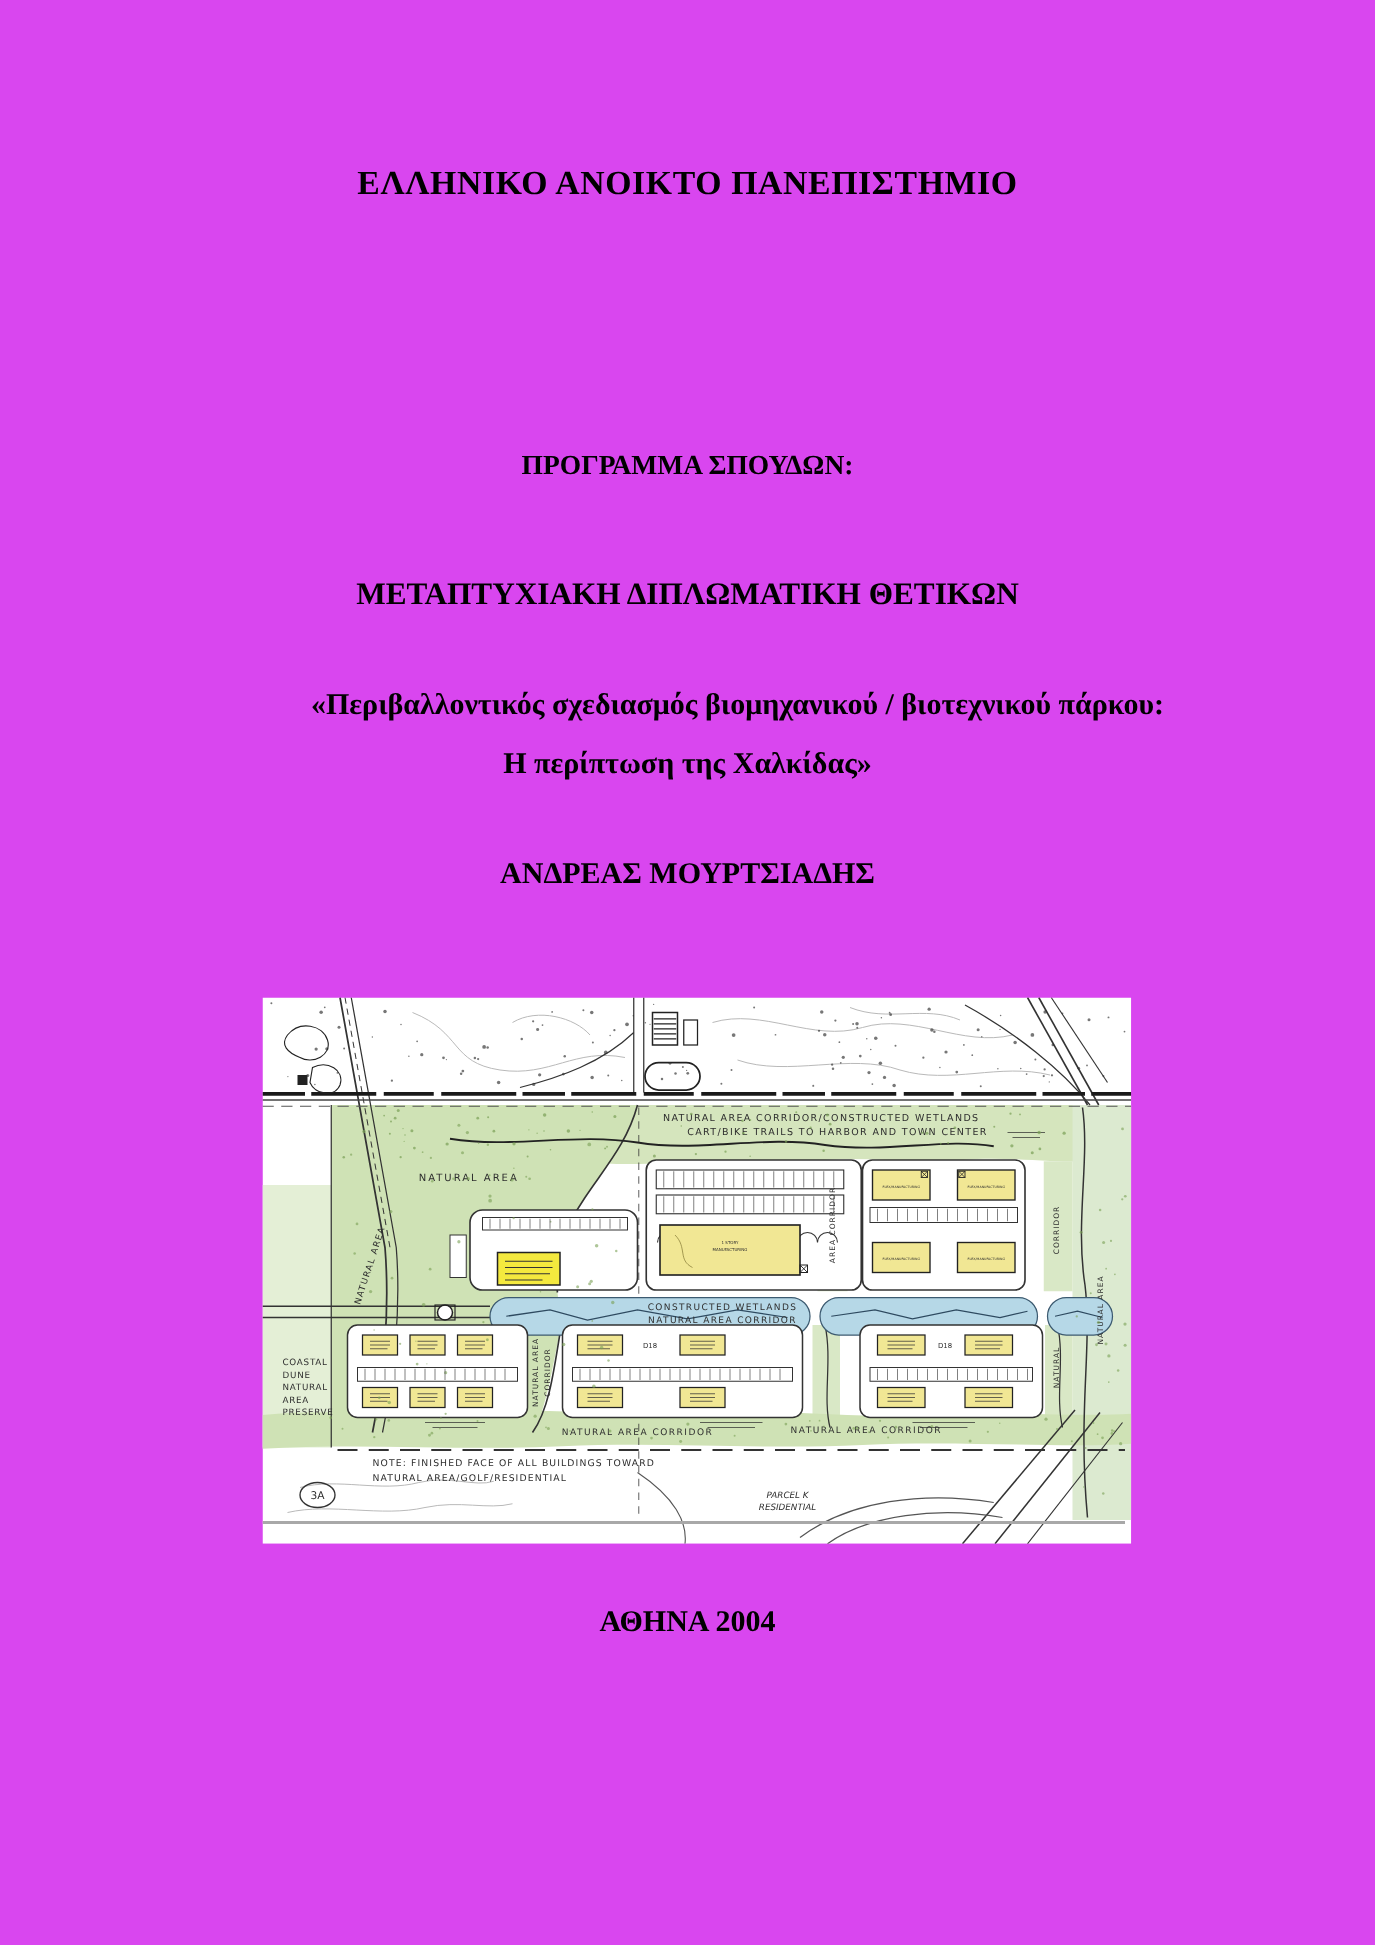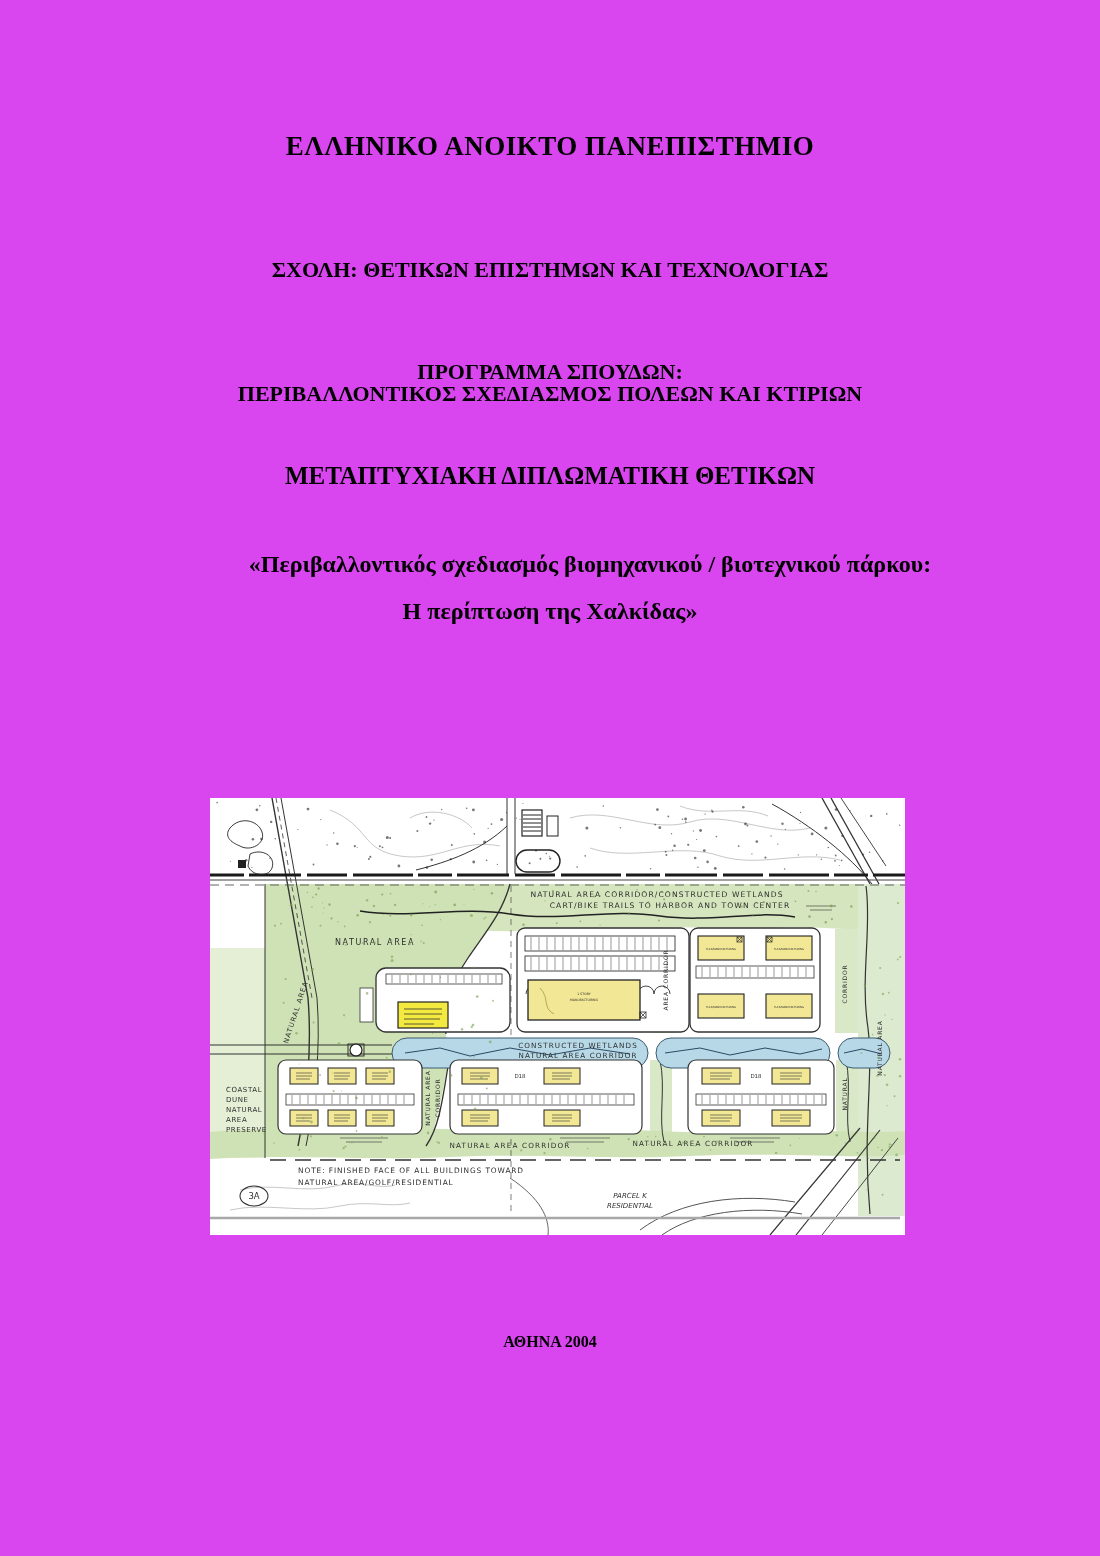--- a/index.html
+++ b/index.html
@@ -25,7 +25,6 @@
 <div id="page">
 
   <div class="cline t-univ">ΕΛΛΗΝΙΚΟ ΑΝΟΙΚΤΟ ΠΑΝΕΠΙΣΤΗΜΙΟ</div>
-  <div class="cline t-school">ΣΧΟΛΗ: ΘΕΤΙΚΩΝ ΕΠΙΣΤΗΜΩΝ ΚΑΙ ΤΕΧΝΟΛΟΓΙΑΣ</div>
   <div class="cline t-prog1">ΠΡΟΓΡΑΜΜΑ ΣΠΟΥΔΩΝ:</div>
   <div class="cline t-prog2">ΠΕΡΙΒΑΛΛΟΝΤΙΚΟΣ ΣΧΕΔΙΑΣΜΟΣ ΠΟΛΕΩΝ ΚΑΙ ΚΤΙΡΙΩΝ</div>
   <div class="cline t-thesis">ΜΕΤΑΠΤΥΧΙΑΚΗ ΔΙΠΛΩΜΑΤΙΚΗ ΘΕΤΙΚΩΝ</div>

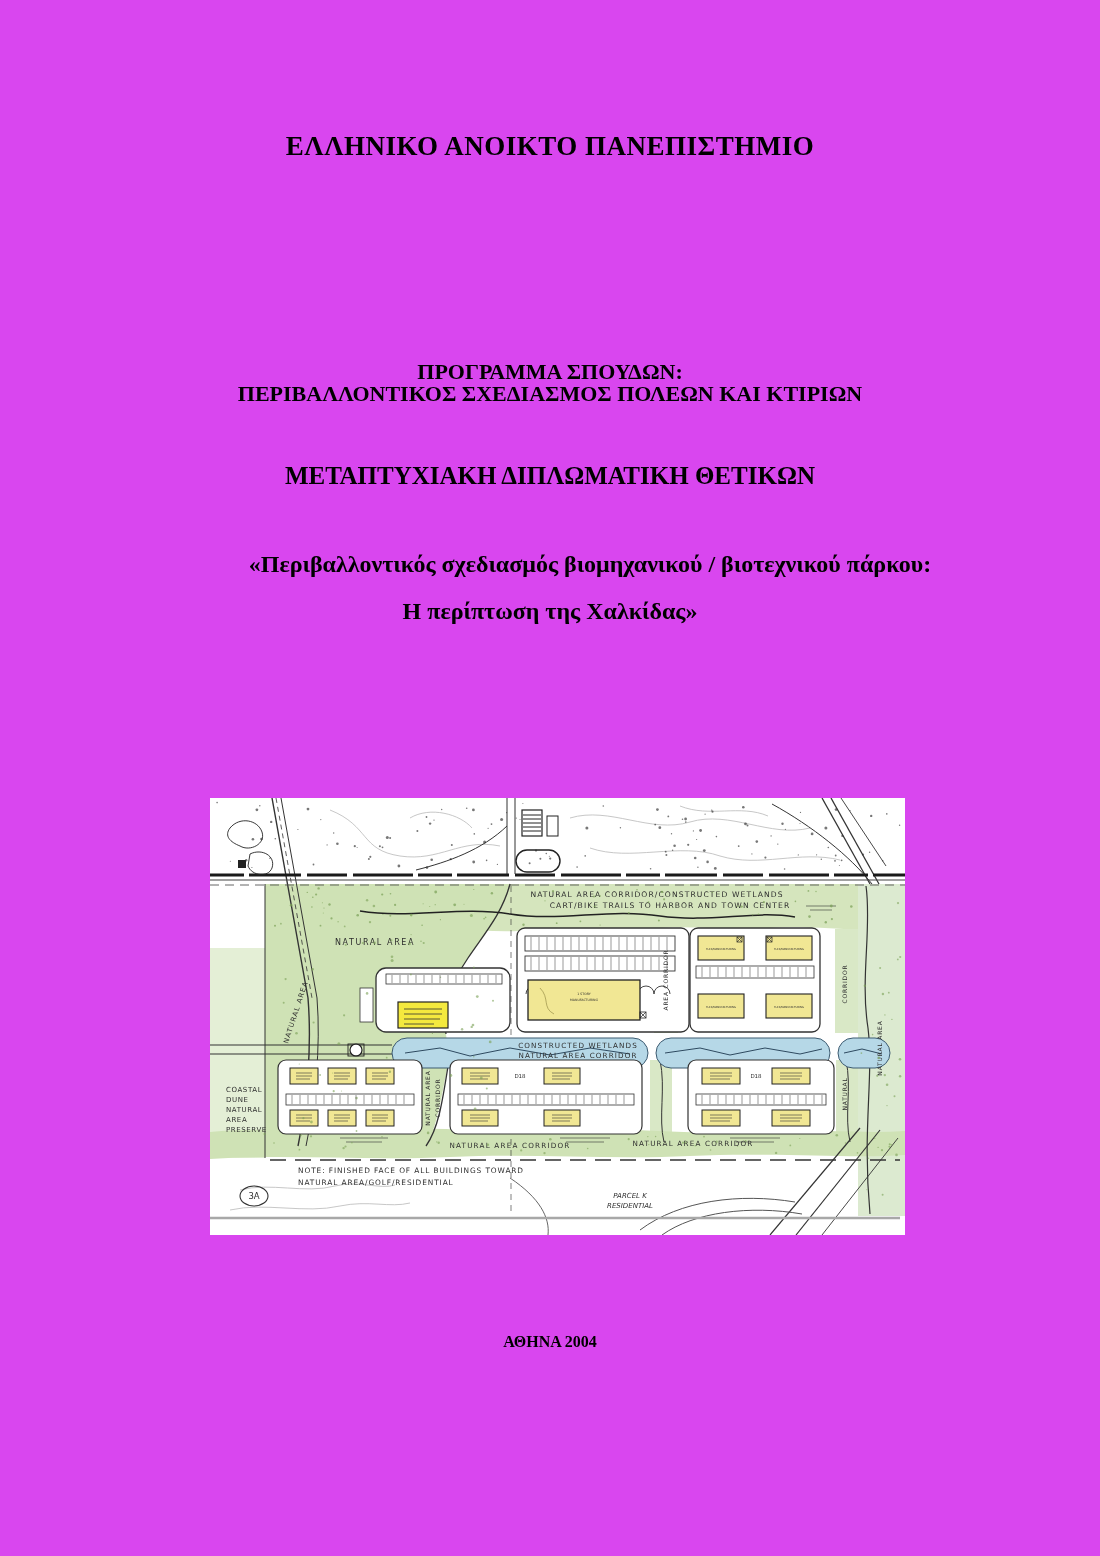--- a/index.html
+++ b/index.html
@@ -26,7 +26,6 @@
 
   <div class="cline t-univ">ΕΛΛΗΝΙΚΟ ΑΝΟΙΚΤΟ ΠΑΝΕΠΙΣΤΗΜΙΟ</div>
   <div class="cline t-prog1">ΠΡΟΓΡΑΜΜΑ ΣΠΟΥΔΩΝ:</div>
-  <div class="cline t-prog2">ΠΕΡΙΒΑΛΛΟΝΤΙΚΟΣ ΣΧΕΔΙΑΣΜΟΣ ΠΟΛΕΩΝ ΚΑΙ ΚΤΙΡΙΩΝ</div>
   <div class="cline t-thesis">ΜΕΤΑΠΤΥΧΙΑΚΗ ΔΙΠΛΩΜΑΤΙΚΗ ΘΕΤΙΚΩΝ</div>
   <div class="cline t-title1">«Περιβαλλοντικός σχεδιασμός βιομηχανικού / βιοτεχνικού πάρκου:</div>
   <div class="cline t-title2">Η περίπτωση της Χαλκίδας»</div>

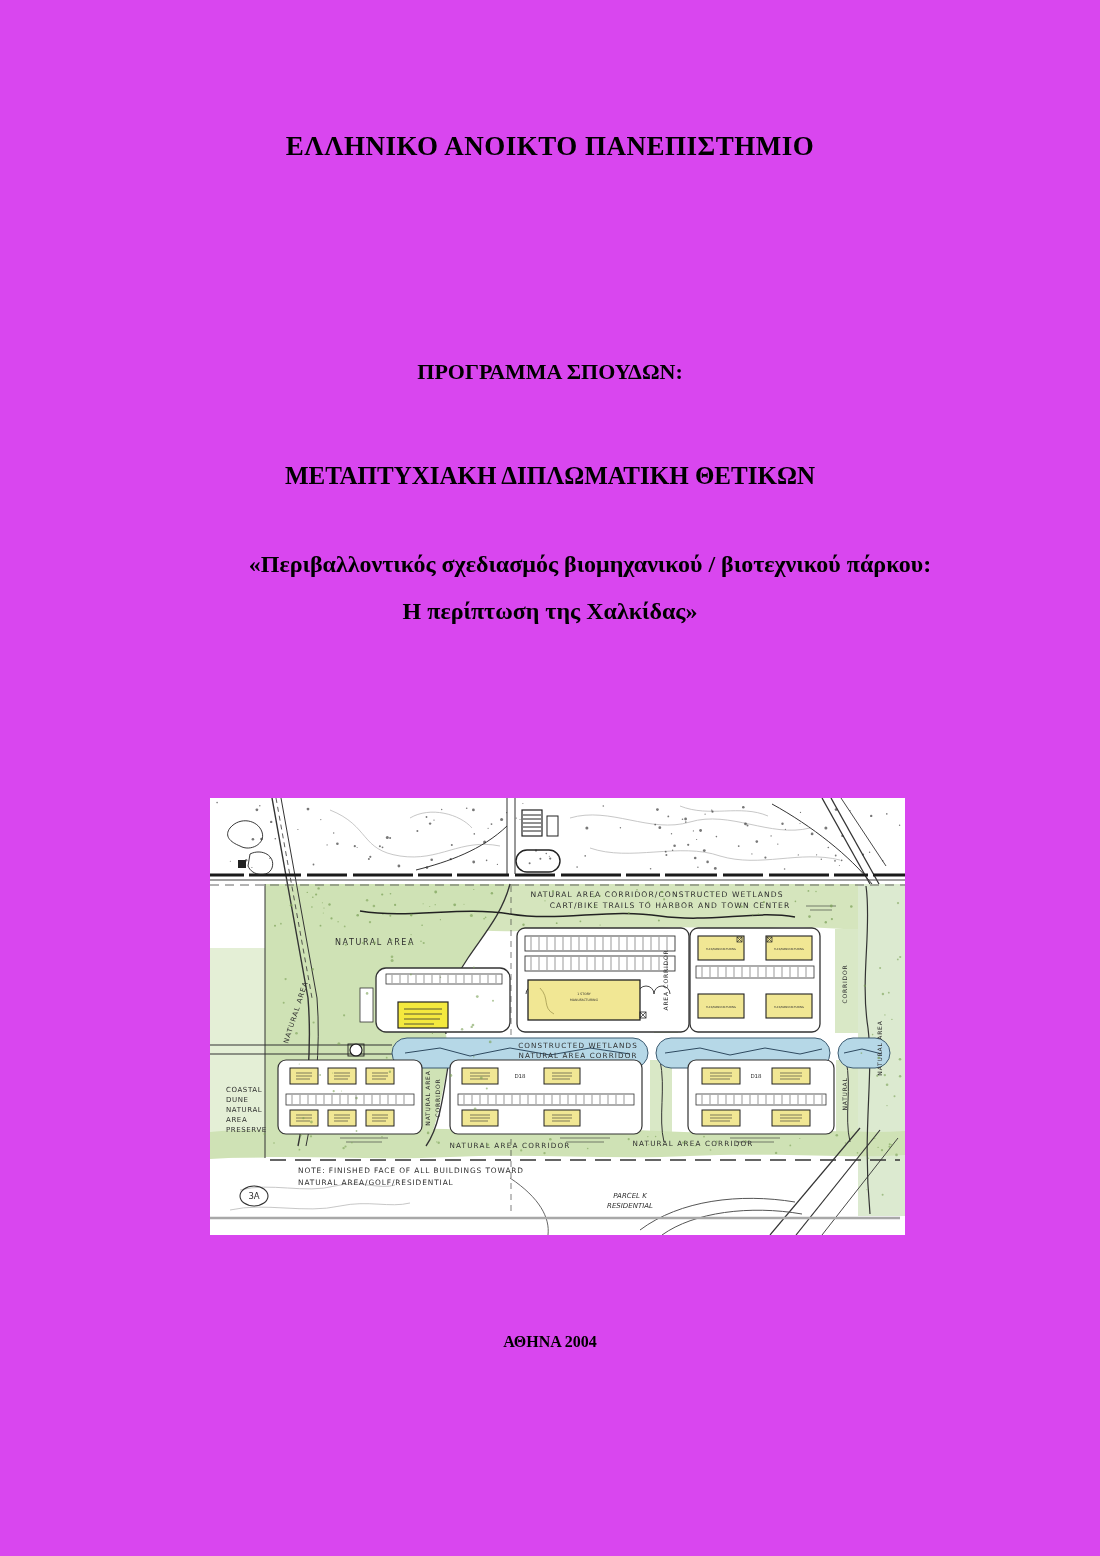--- a/index.html
+++ b/index.html
@@ -29,6 +29,7 @@
   <div class="cline t-thesis">ΜΕΤΑΠΤΥΧΙΑΚΗ ΔΙΠΛΩΜΑΤΙΚΗ ΘΕΤΙΚΩΝ</div>
   <div class="cline t-title1">«Περιβαλλοντικός σχεδιασμός βιομηχανικού / βιοτεχνικού πάρκου:</div>
   <div class="cline t-title2">Η περίπτωση της Χαλκίδας»</div>
+  <div class="cline t-author">ΑΝΔΡΕΑΣ ΜΟΥΡΤΣΙΑΔΗΣ</div>
 
   <div id="map-wrap">
   <svg id="siteplan" width="695" height="437" viewBox="0 0 695 437" xmlns="http://www.w3.org/2000/svg">

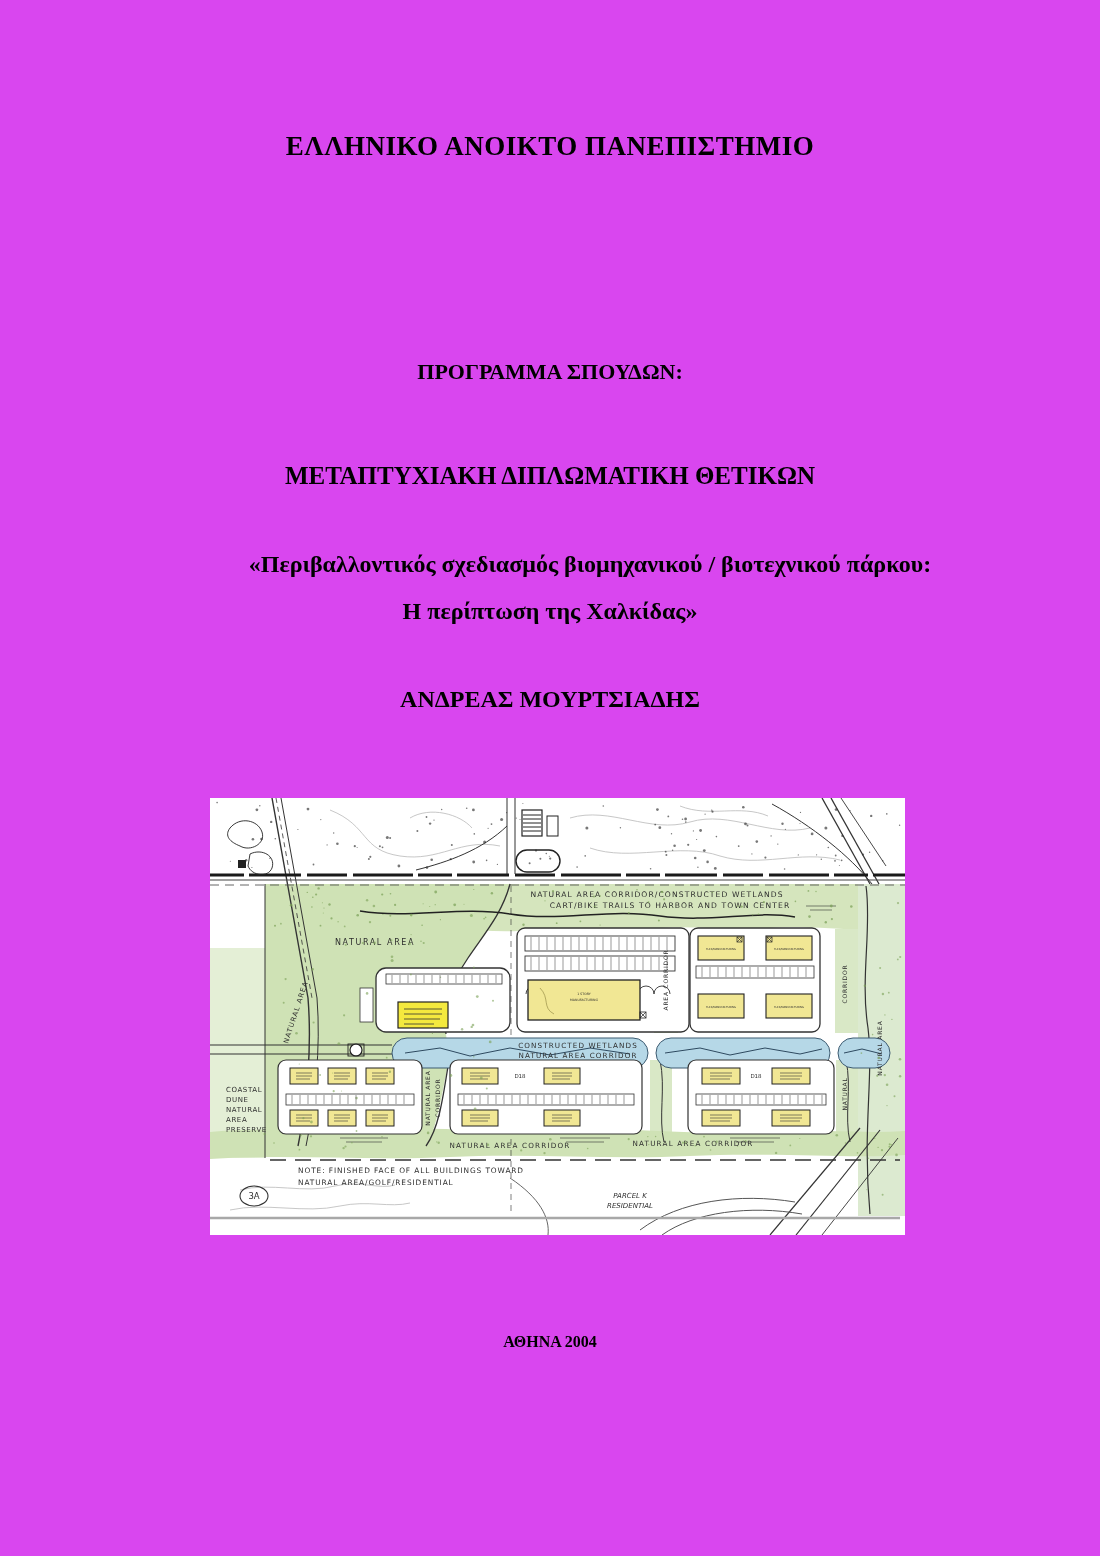--- a/index.html
+++ b/index.html
@@ -14,7 +14,7 @@
   .t-title1 {top:551px;font-size:24px;margin-left:40px;}
   .t-title2 {top:598px;font-size:24px;}
   .t-author {top:686px;font-size:24px;}
-  .t-footer {top:1333px;font-size:16px;text-align:center;}
+  .t-footer {top:1285px;font-size:24px;text-align:center;}
   #map-wrap{position:absolute;left:210px;top:798px;width:695px;height:437px;}
   svg{display:block;}
   text.mlab{font-family:"DejaVu Sans", sans-serif;fill:#2e2e2e;}

